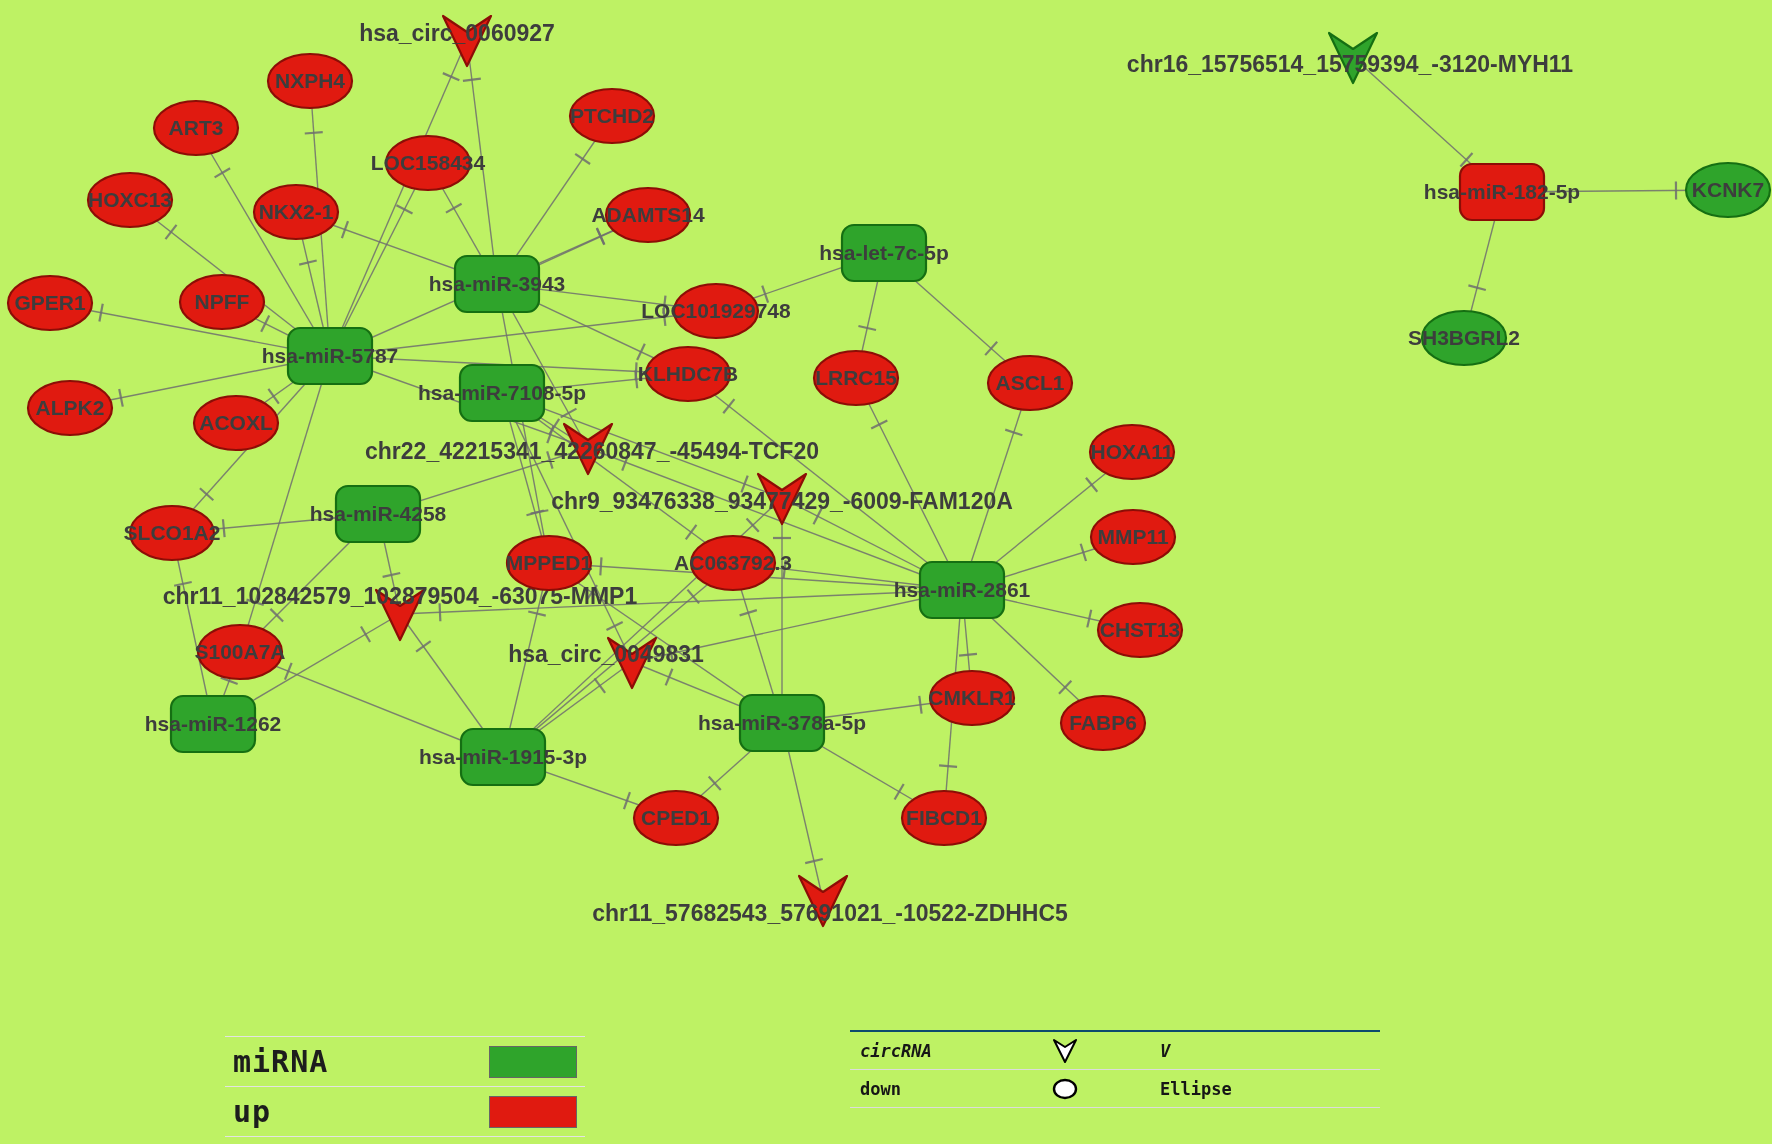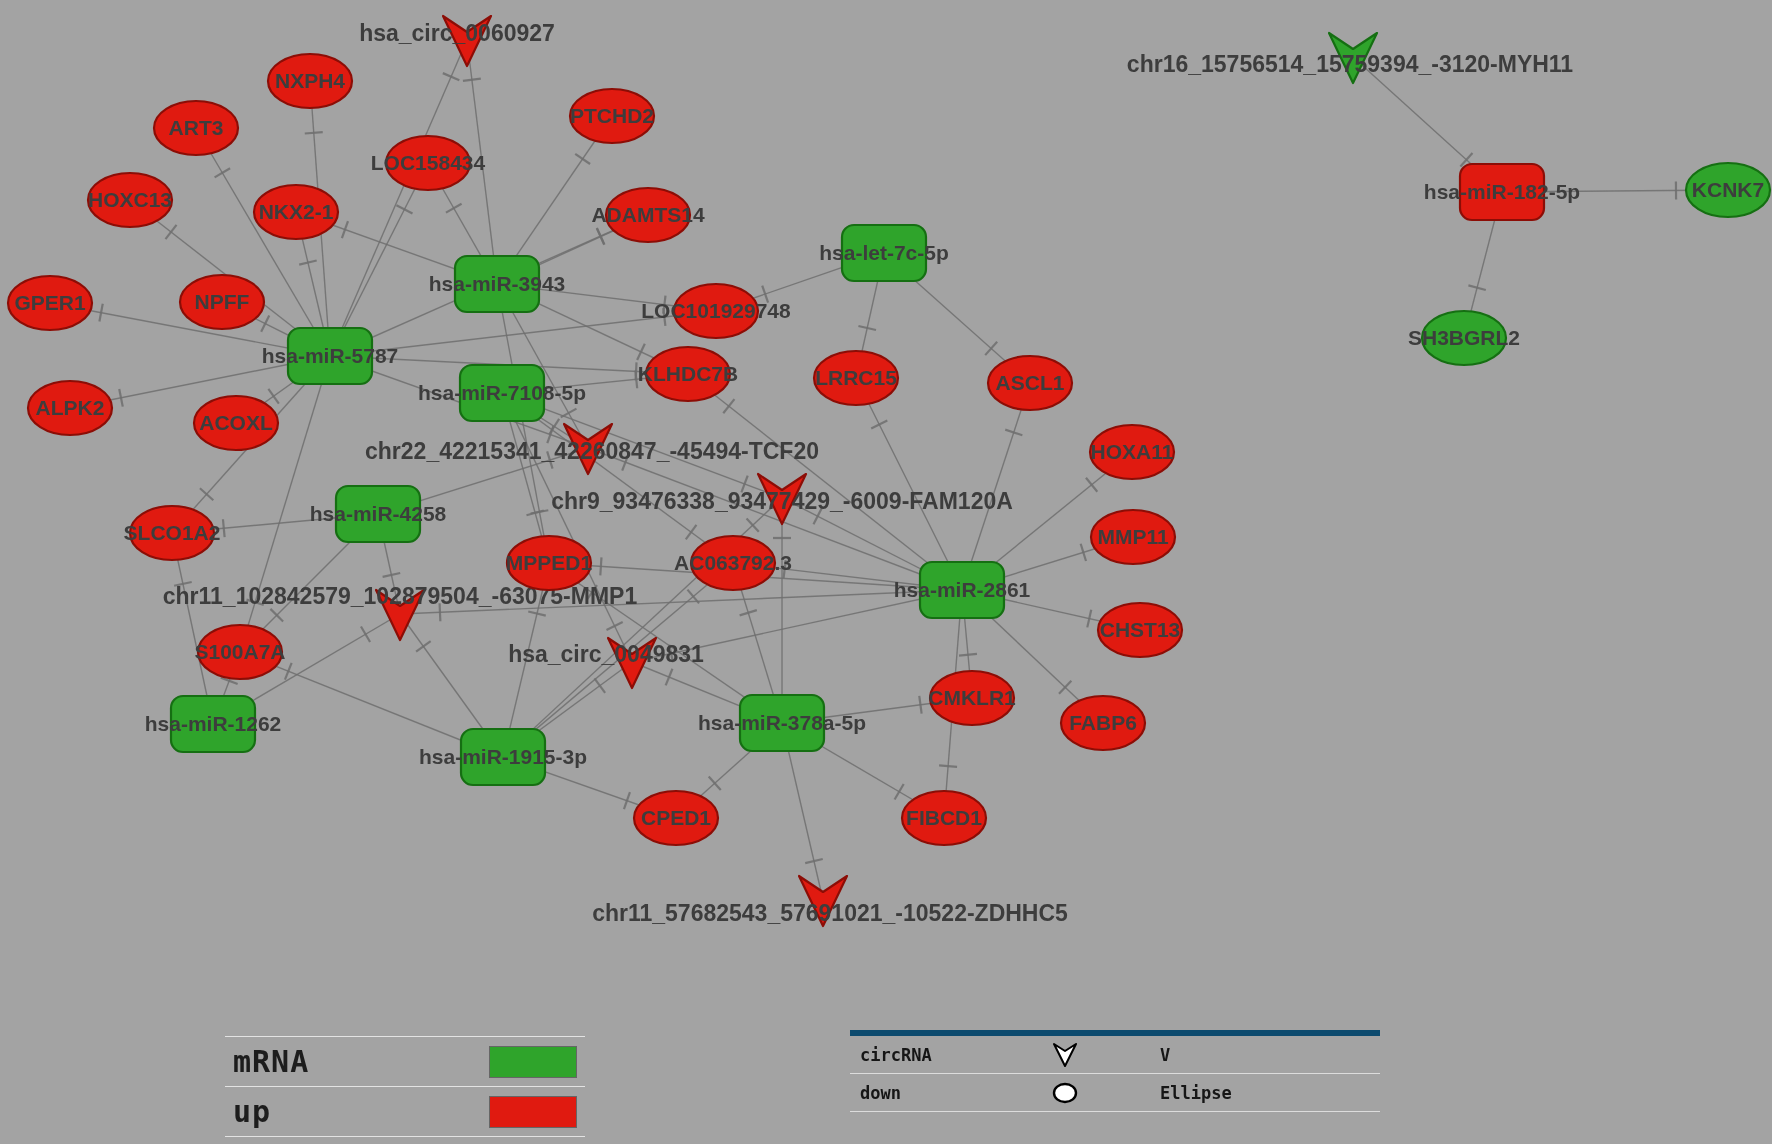--- a/index.html
+++ b/index.html
@@ -3,7 +3,7 @@
 <meta charset="utf-8">
 <style>
   html,body{margin:0;padding:0;background:#fff;}
-  .figure{position:relative;width:1772px;height:1144px;background:#a3a3a3;overflow:hidden;
+  .figure{position:relative;width:1772px;height:1144px;background:#bef264;overflow:hidden;
           font-family:"Liberation Sans",sans-serif;}
   #net{position:absolute;left:0;top:0;width:1772px;height:1144px;}
   #net text{font:700 21px "Liberation Sans",sans-serif;fill:#3d3d3d;}

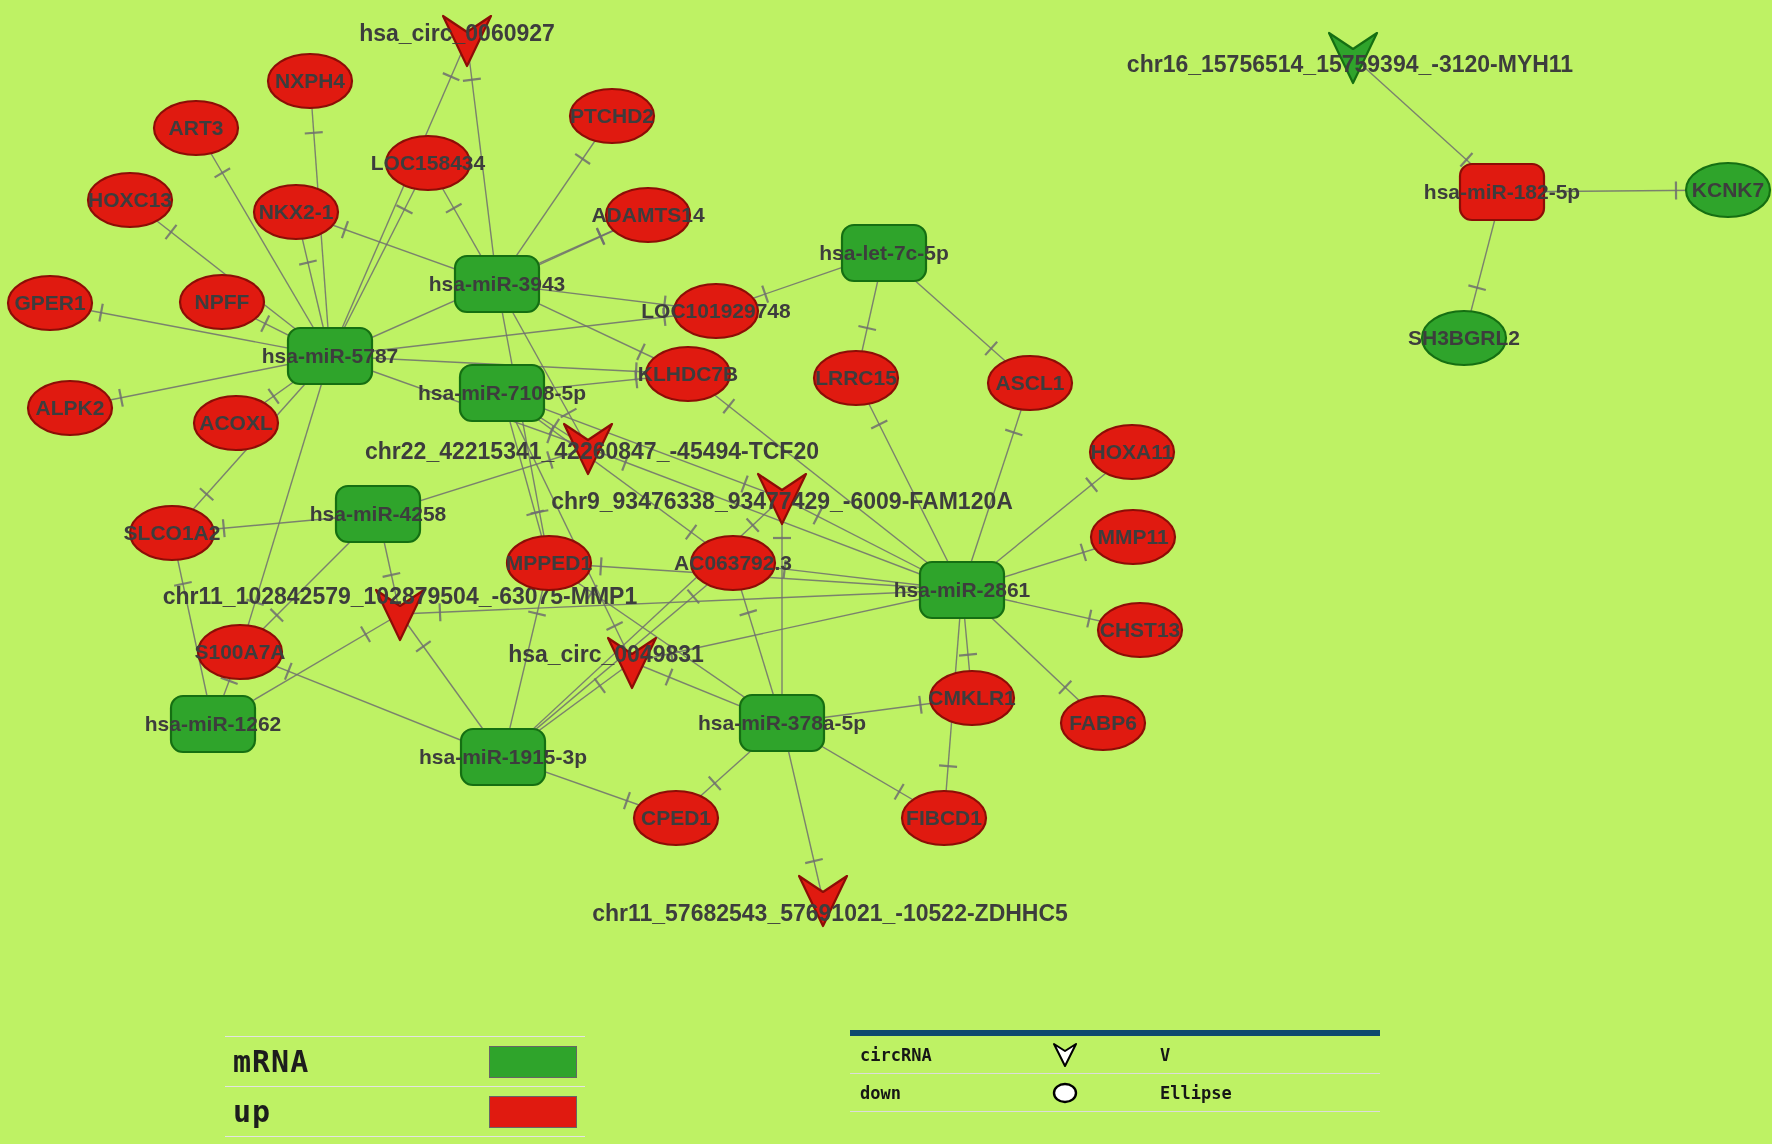--- a/index.html
+++ b/index.html
@@ -365,7 +365,7 @@
 
   <div class="legend-reg">
     <div class="row">
-      <span class="lbl">mRNA</span>
+      <span class="lbl">miRNA</span>
       <span class="swatch" style="background: rgb(47, 164, 43);"></span>
     </div>
     <div class="row">

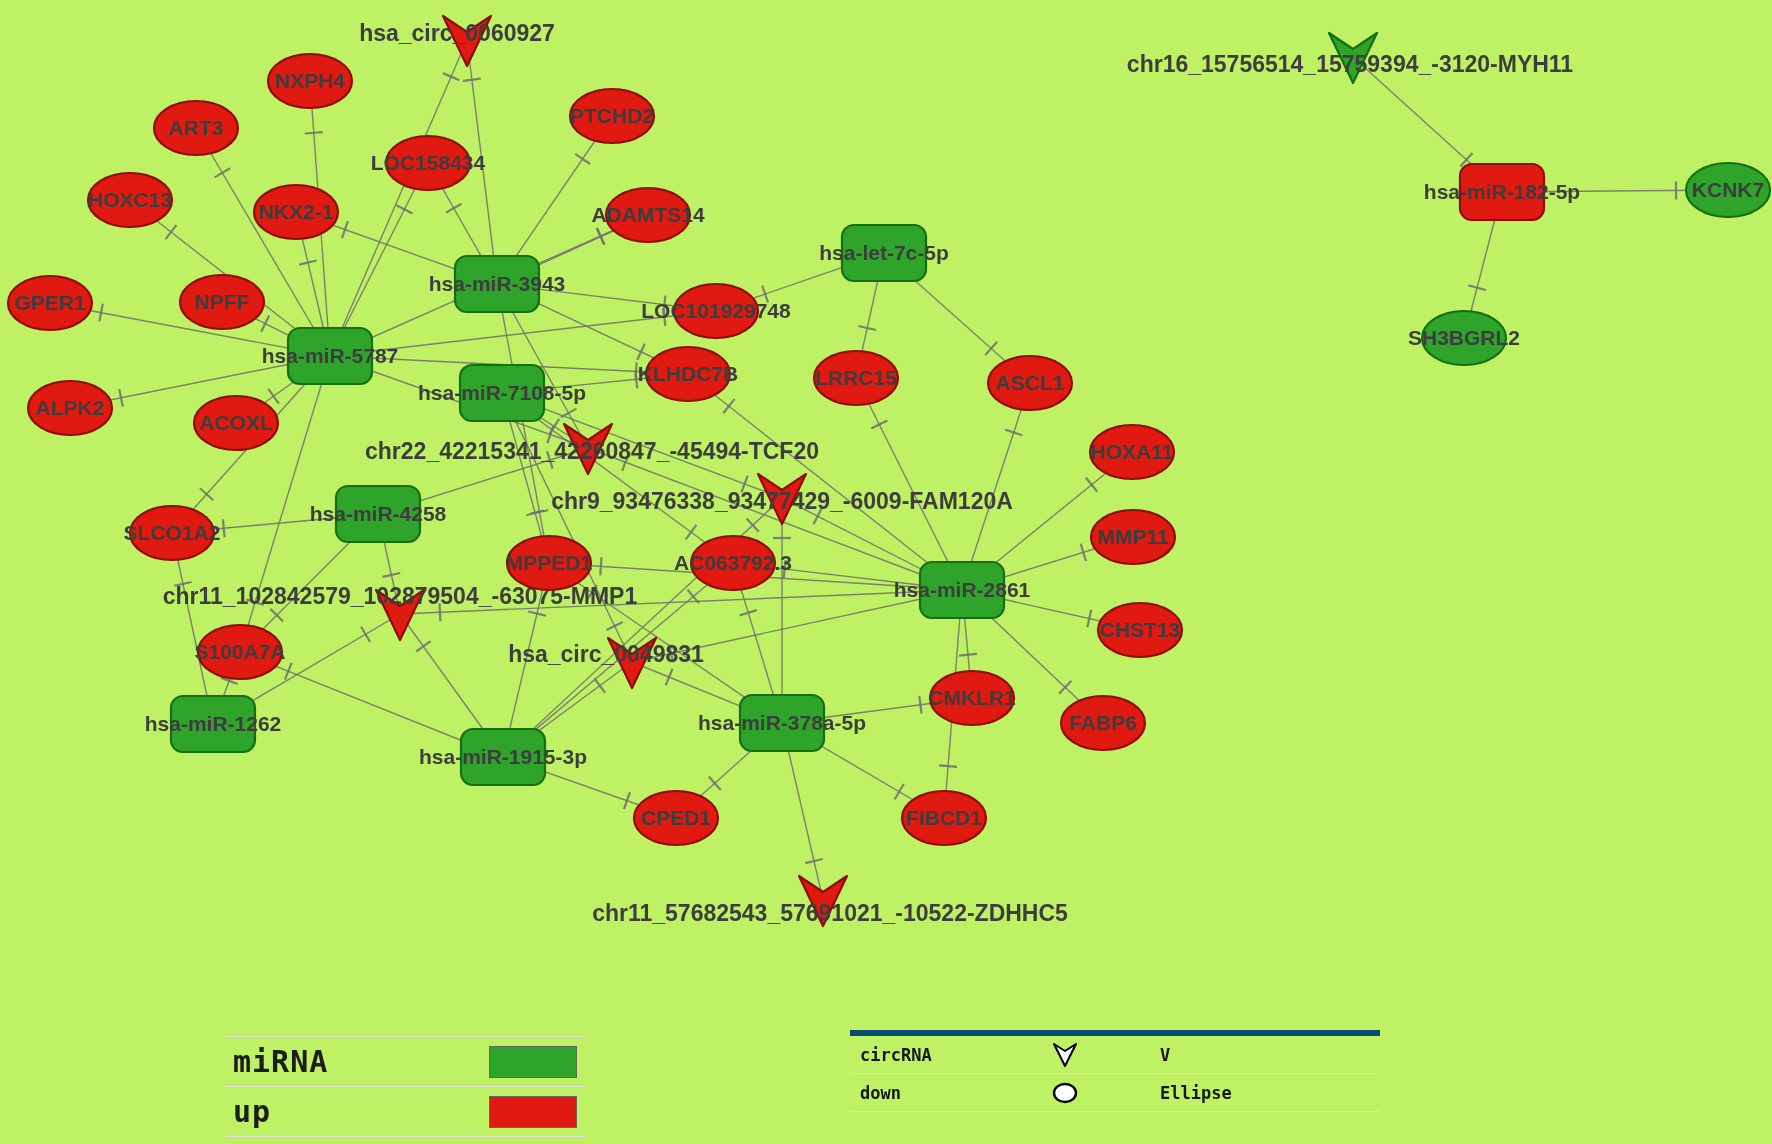--- a/index.html
+++ b/index.html
@@ -20,7 +20,7 @@
   .legend-shapes{position:absolute;left:850px;top:1030px;width:530px;
                  font:700 17px "DejaVu Sans Mono","Liberation Mono",monospace;color:#161616;}
   .legend-shapes .srow{display:flex;align-items:center;height:37px;border-bottom:1px solid #dcdcdc;}
-  .legend-shapes .srow:first-child{border-top:6px solid #0c4a6e;}
+  .legend-shapes .srow:first-child{border-top:2px solid #0c4a6e;font-style:italic;}
   .legend-shapes .c1{width:190px;padding-left:10px;}
   .legend-shapes .c2{width:110px;display:flex;align-items:center;}
   .legend-shapes .c3{flex:1;}

